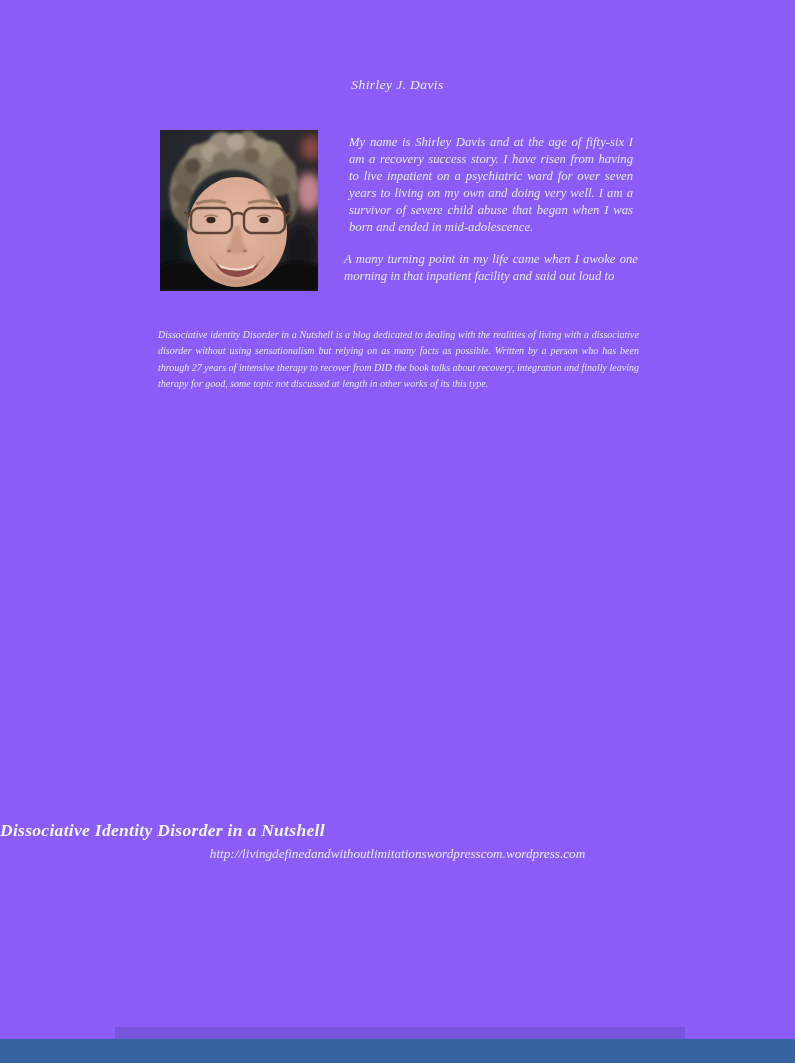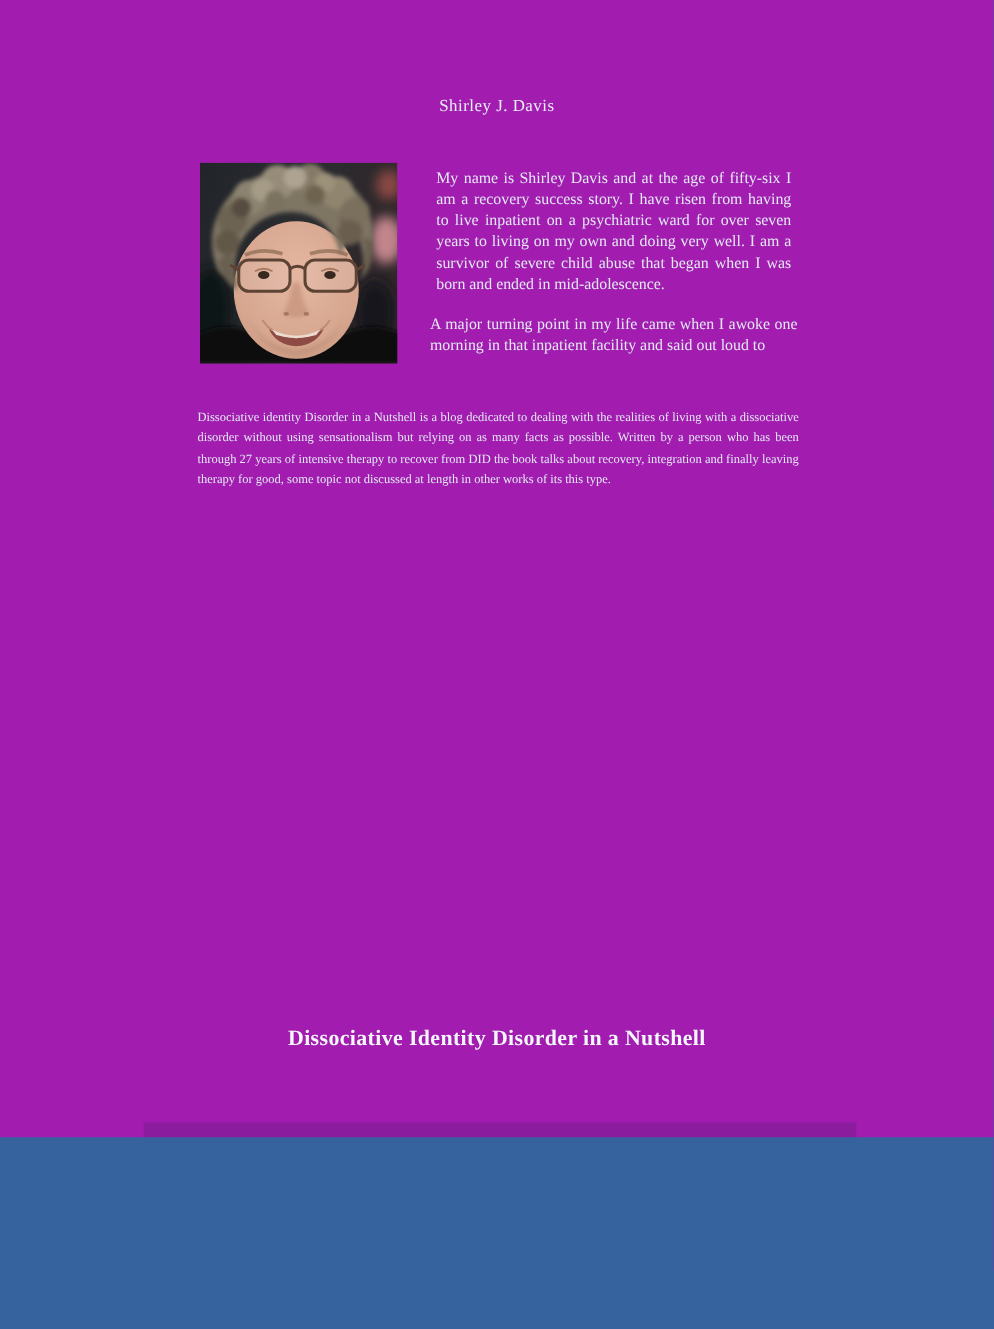--- a/index.html
+++ b/index.html
@@ -10,12 +10,13 @@
   .page {
     position: relative;
     width: 795px;
-    height: 910px;
+    height: 1039px;
     margin: 0 auto;
-    background: #a21caf;
+    background: #8b5cf6;
     overflow: hidden;
     font-family: "Liberation Serif", "DejaVu Serif", serif;
     color: #E7EDF6;
+    font-style: italic;
   }
   .author-name {
     position: absolute;

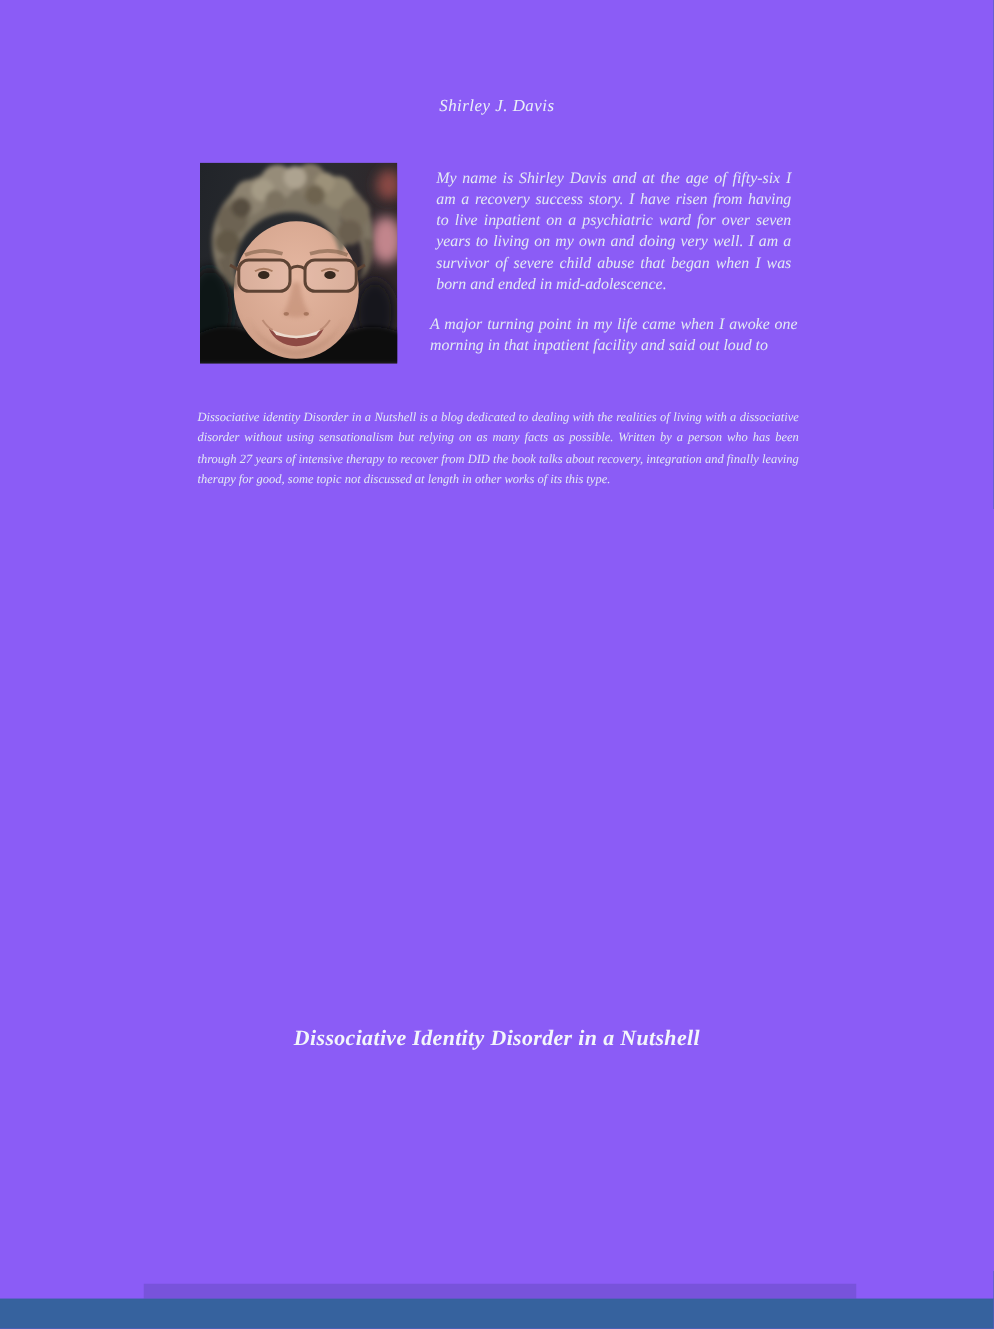--- a/index.html
+++ b/index.html
@@ -181,7 +181,7 @@
 
   <div class="bio-column">
     <p class="bio-paragraph-1" style="margin:5px">My name is Shirley Davis and at the age of fifty-six I am a recovery success story. I have risen from having to live inpatient on a psychiatric ward for over seven years to living on my own and doing very well. I am a survivor of severe child abuse that began when I was born and ended in mid-adolescence.</p>
-    <p class="bio-paragraph-2" style="margin:15px 0 0 0">A major turning point in my life came when I awoke one morning in that inpatient facility and said out loud to</p>
+    <p class="bio-paragraph-2" style="margin:15px 0 0 0">A many turning point in my life came when I awoke one morning in that inpatient facility and said out loud to</p>
   </div>
 
   <div class="blog-description">Dissociative identity Disorder in a Nutshell is a blog dedicated to dealing with the realities of living with a dissociative disorder without using sensationalism but relying on as many facts as possible. Written by a person who has been through 27 years of intensive therapy to recover from DID the book talks about recovery, integration and finally leaving therapy for good, some topic not discussed at length in other works of its this type.</div>

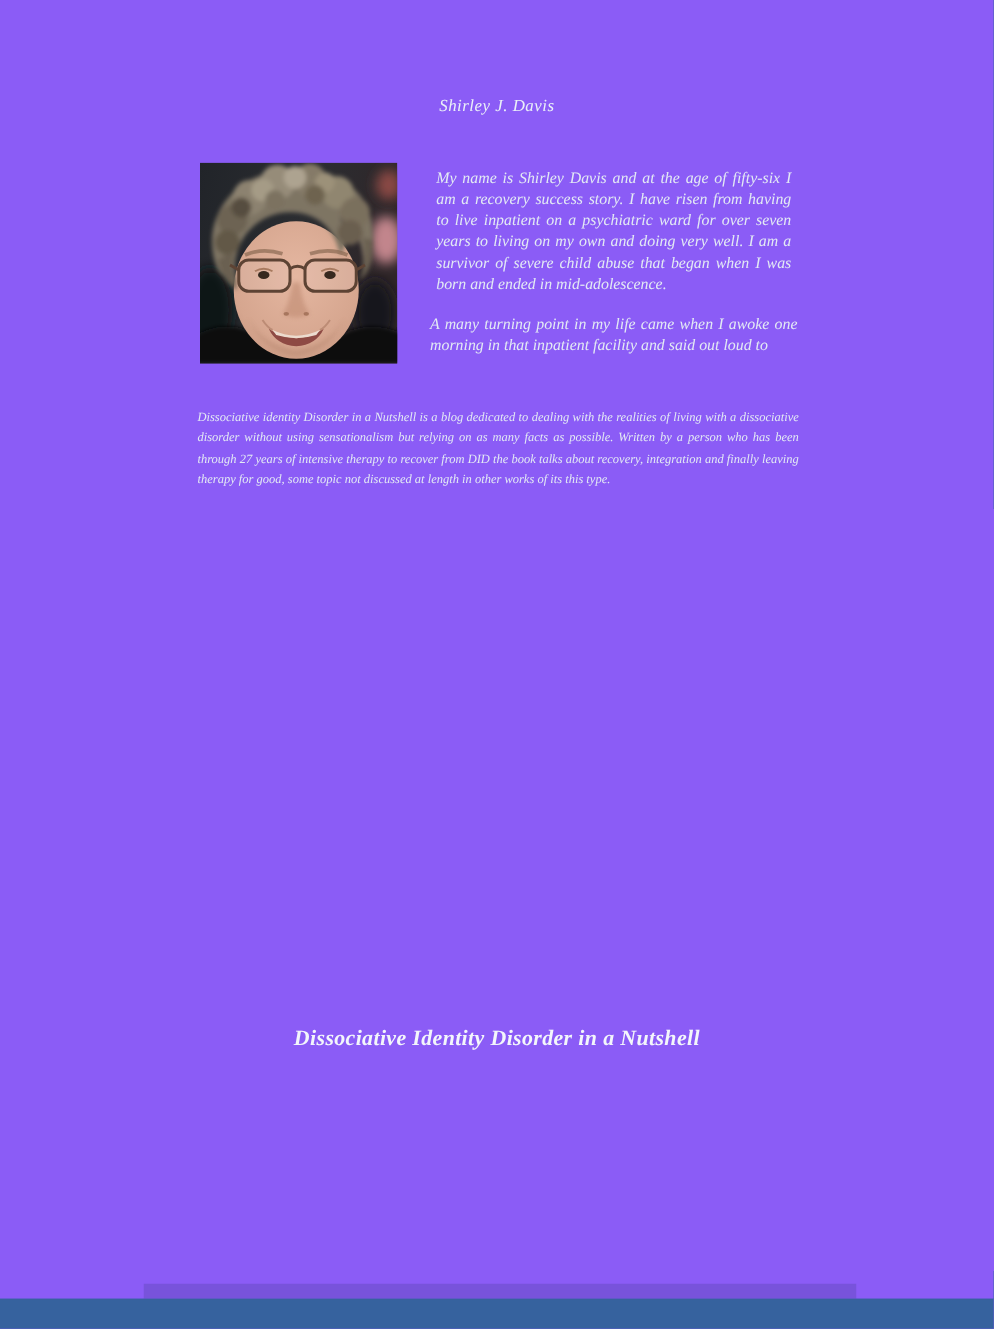--- a/index.html
+++ b/index.html
@@ -64,7 +64,6 @@
     top: 820px;
     left: 0;
     width: 100%;
-    text-align: center;
     font-size: 17.5px;
     font-weight: bold;
     letter-spacing: 0.3px;

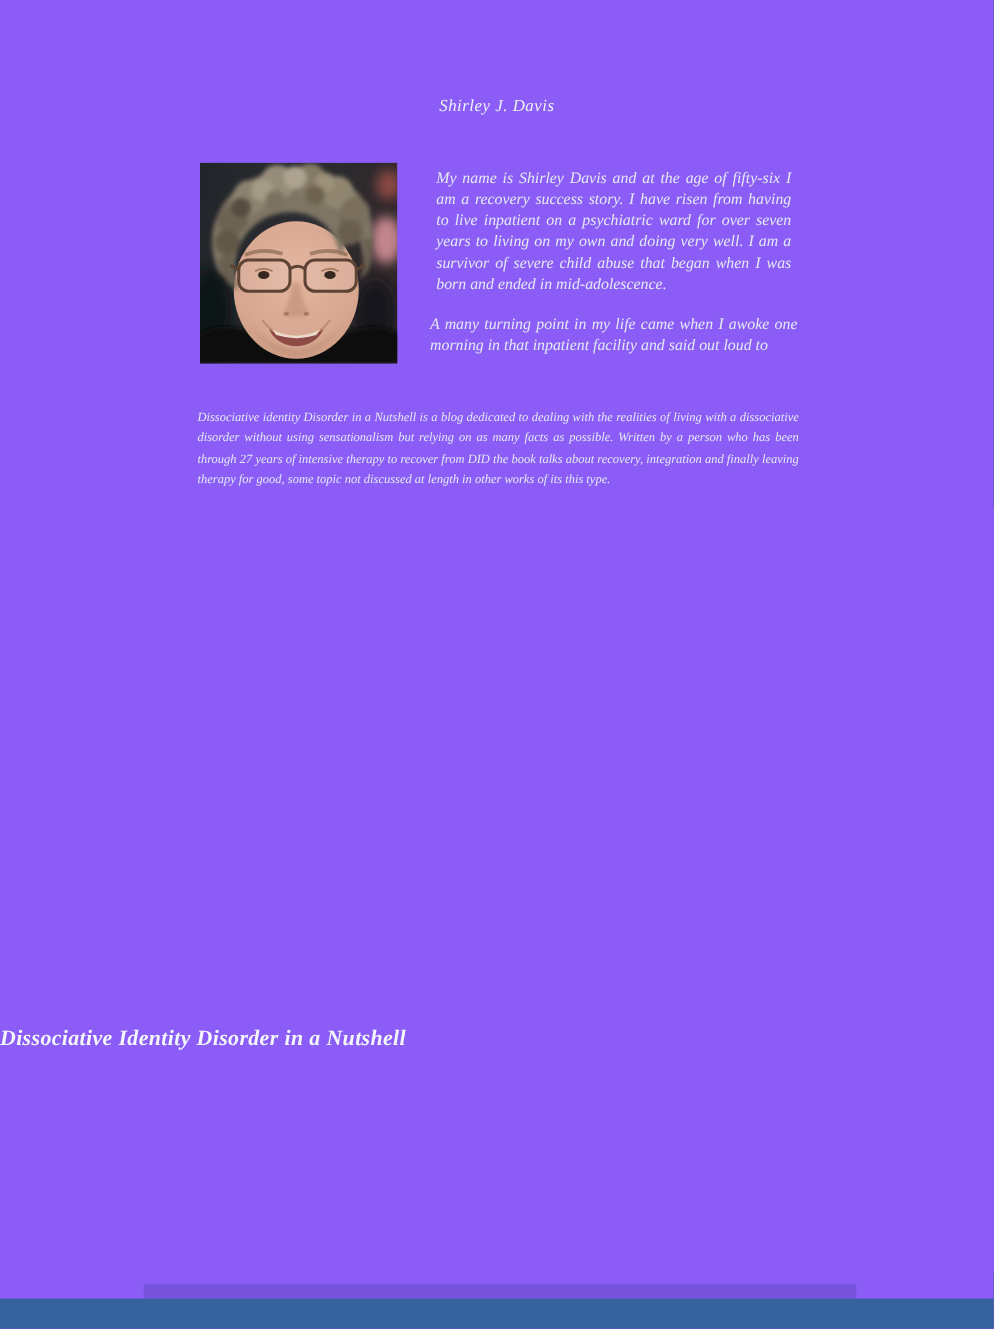--- a/index.html
+++ b/index.html
@@ -187,6 +187,7 @@
 
   <div class="footer-title">Dissociative Identity Disorder in a Nutshell</div>
 
+  <div class="footer-url">http://livingdefinedandwithoutlimitationswordpresscom.wordpress.com</div>
 
   <div class="bottom-edge-strip"></div>
 

